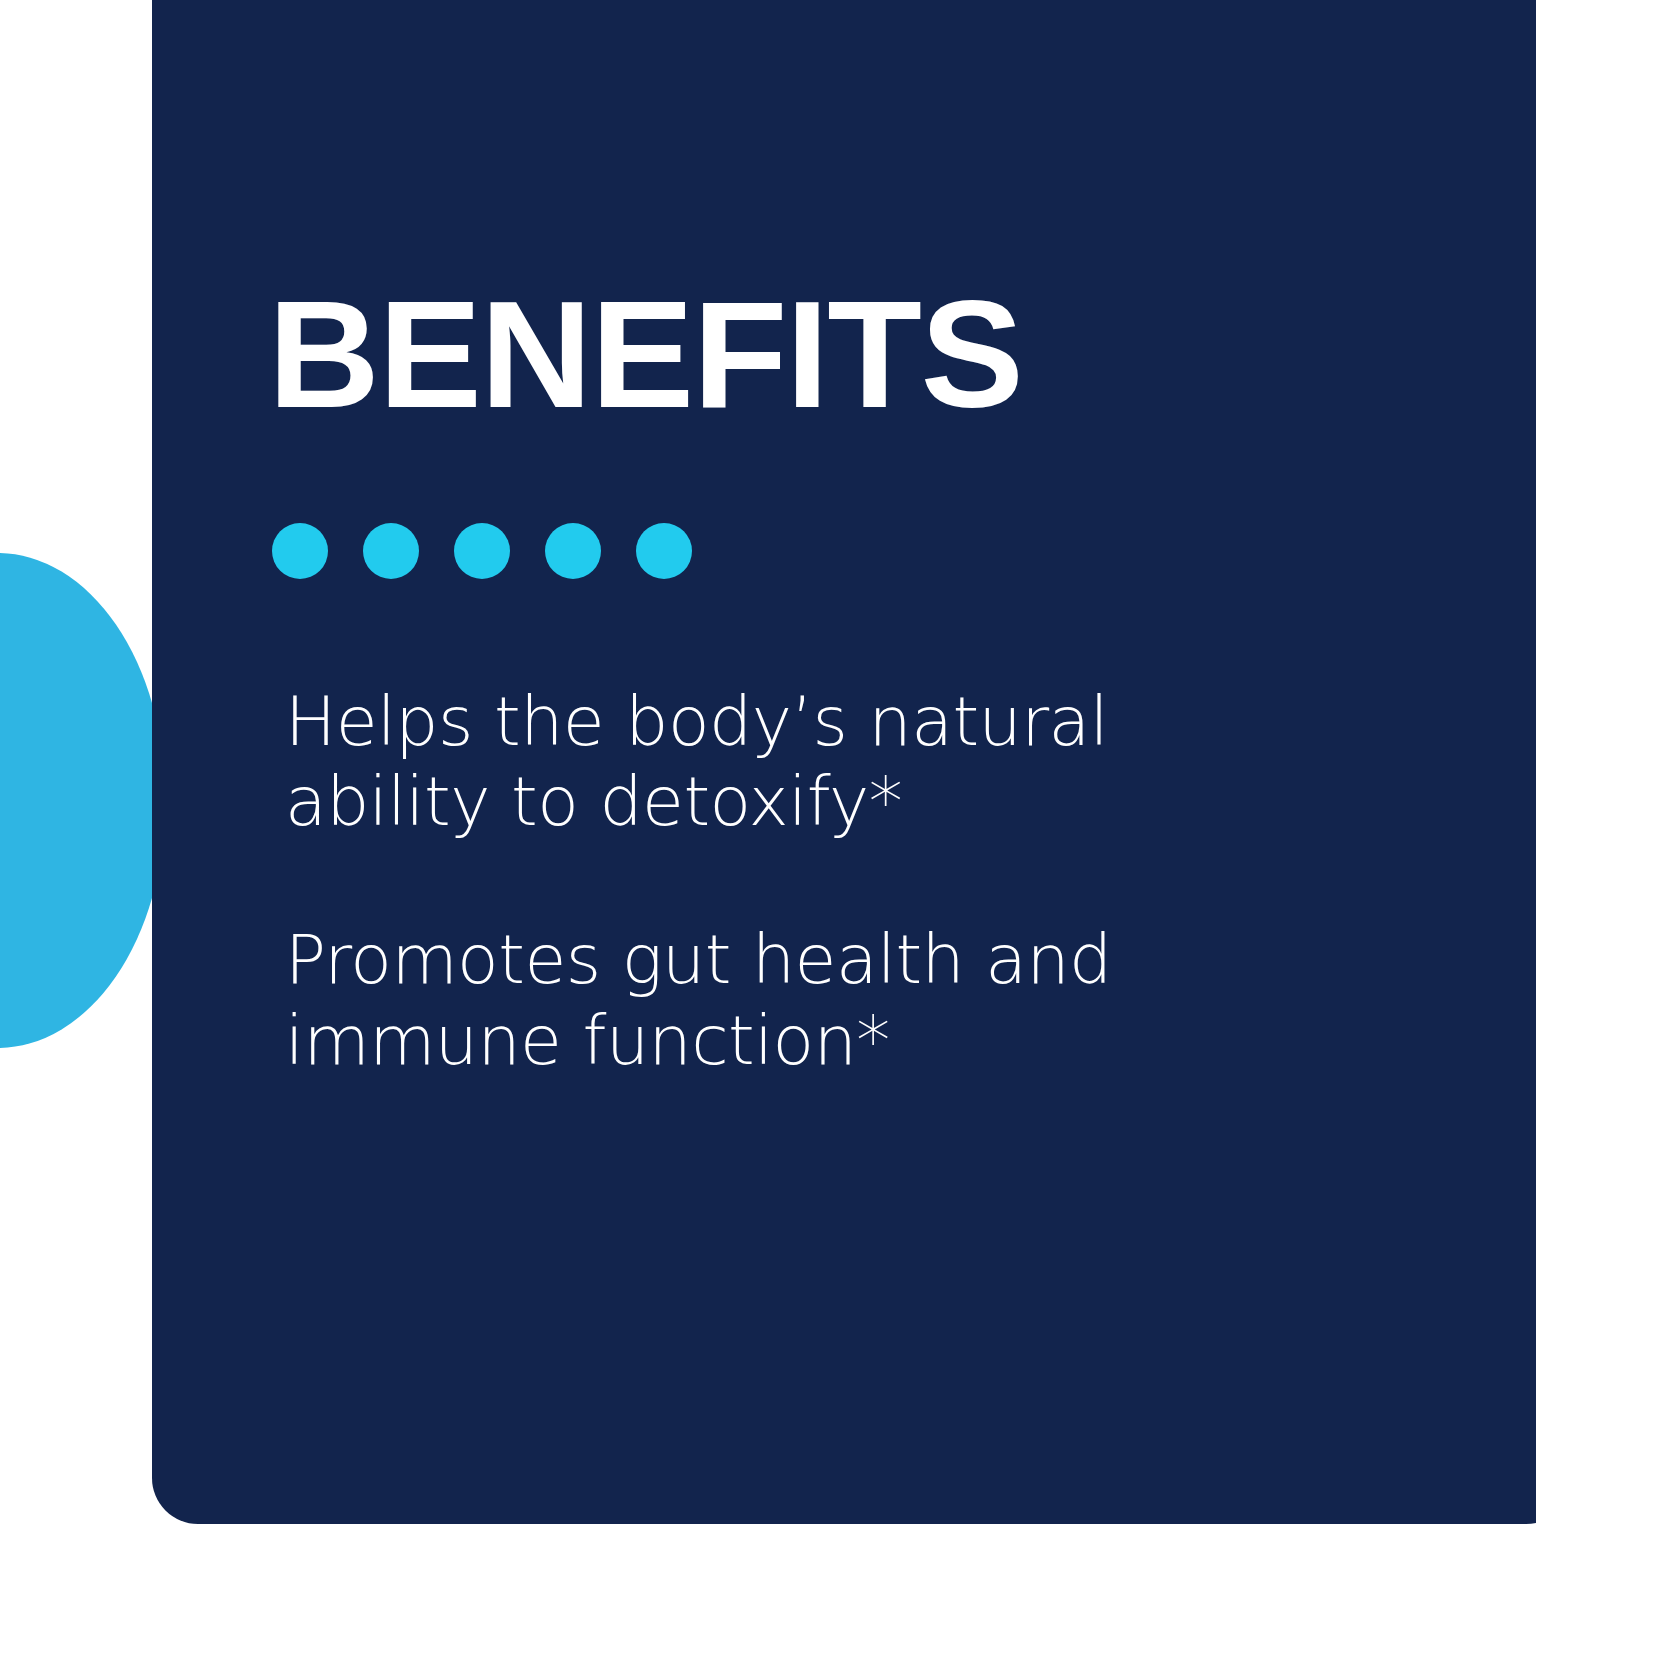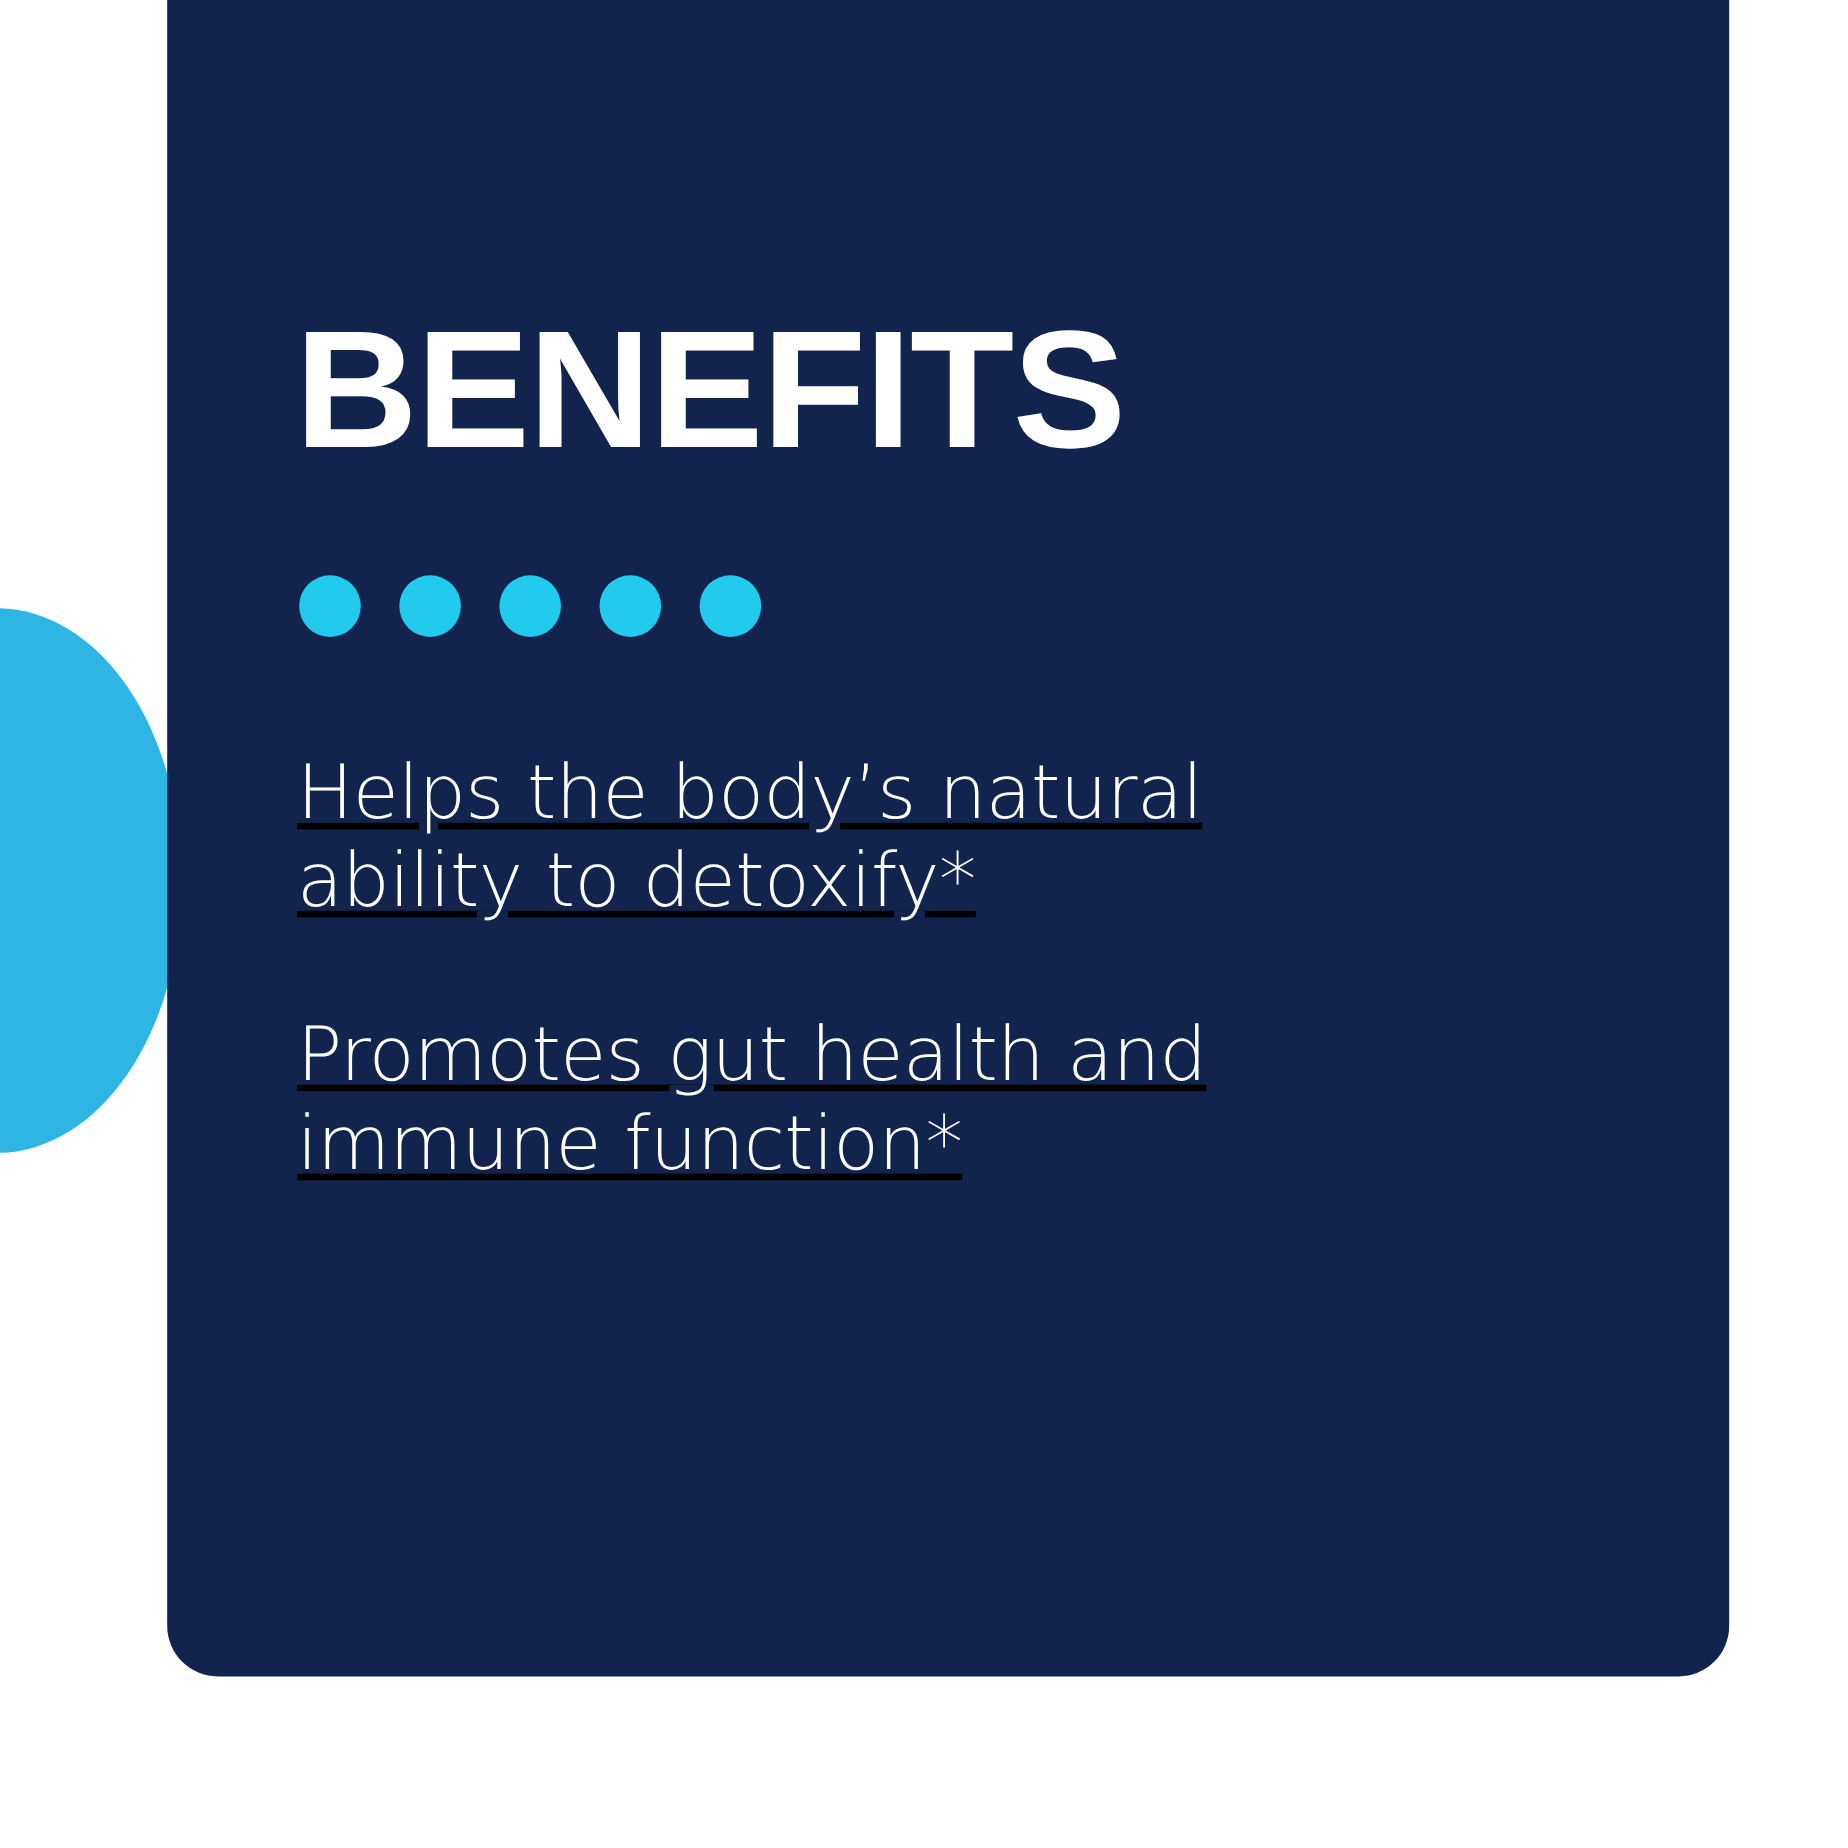--- a/index.html
+++ b/index.html
@@ -18,7 +18,7 @@
 
   #stage {
     position: relative;
-    width: 1680px;
+    width: 1536px;
     height: 1680px;
     background: #ffffff;
     overflow: hidden;

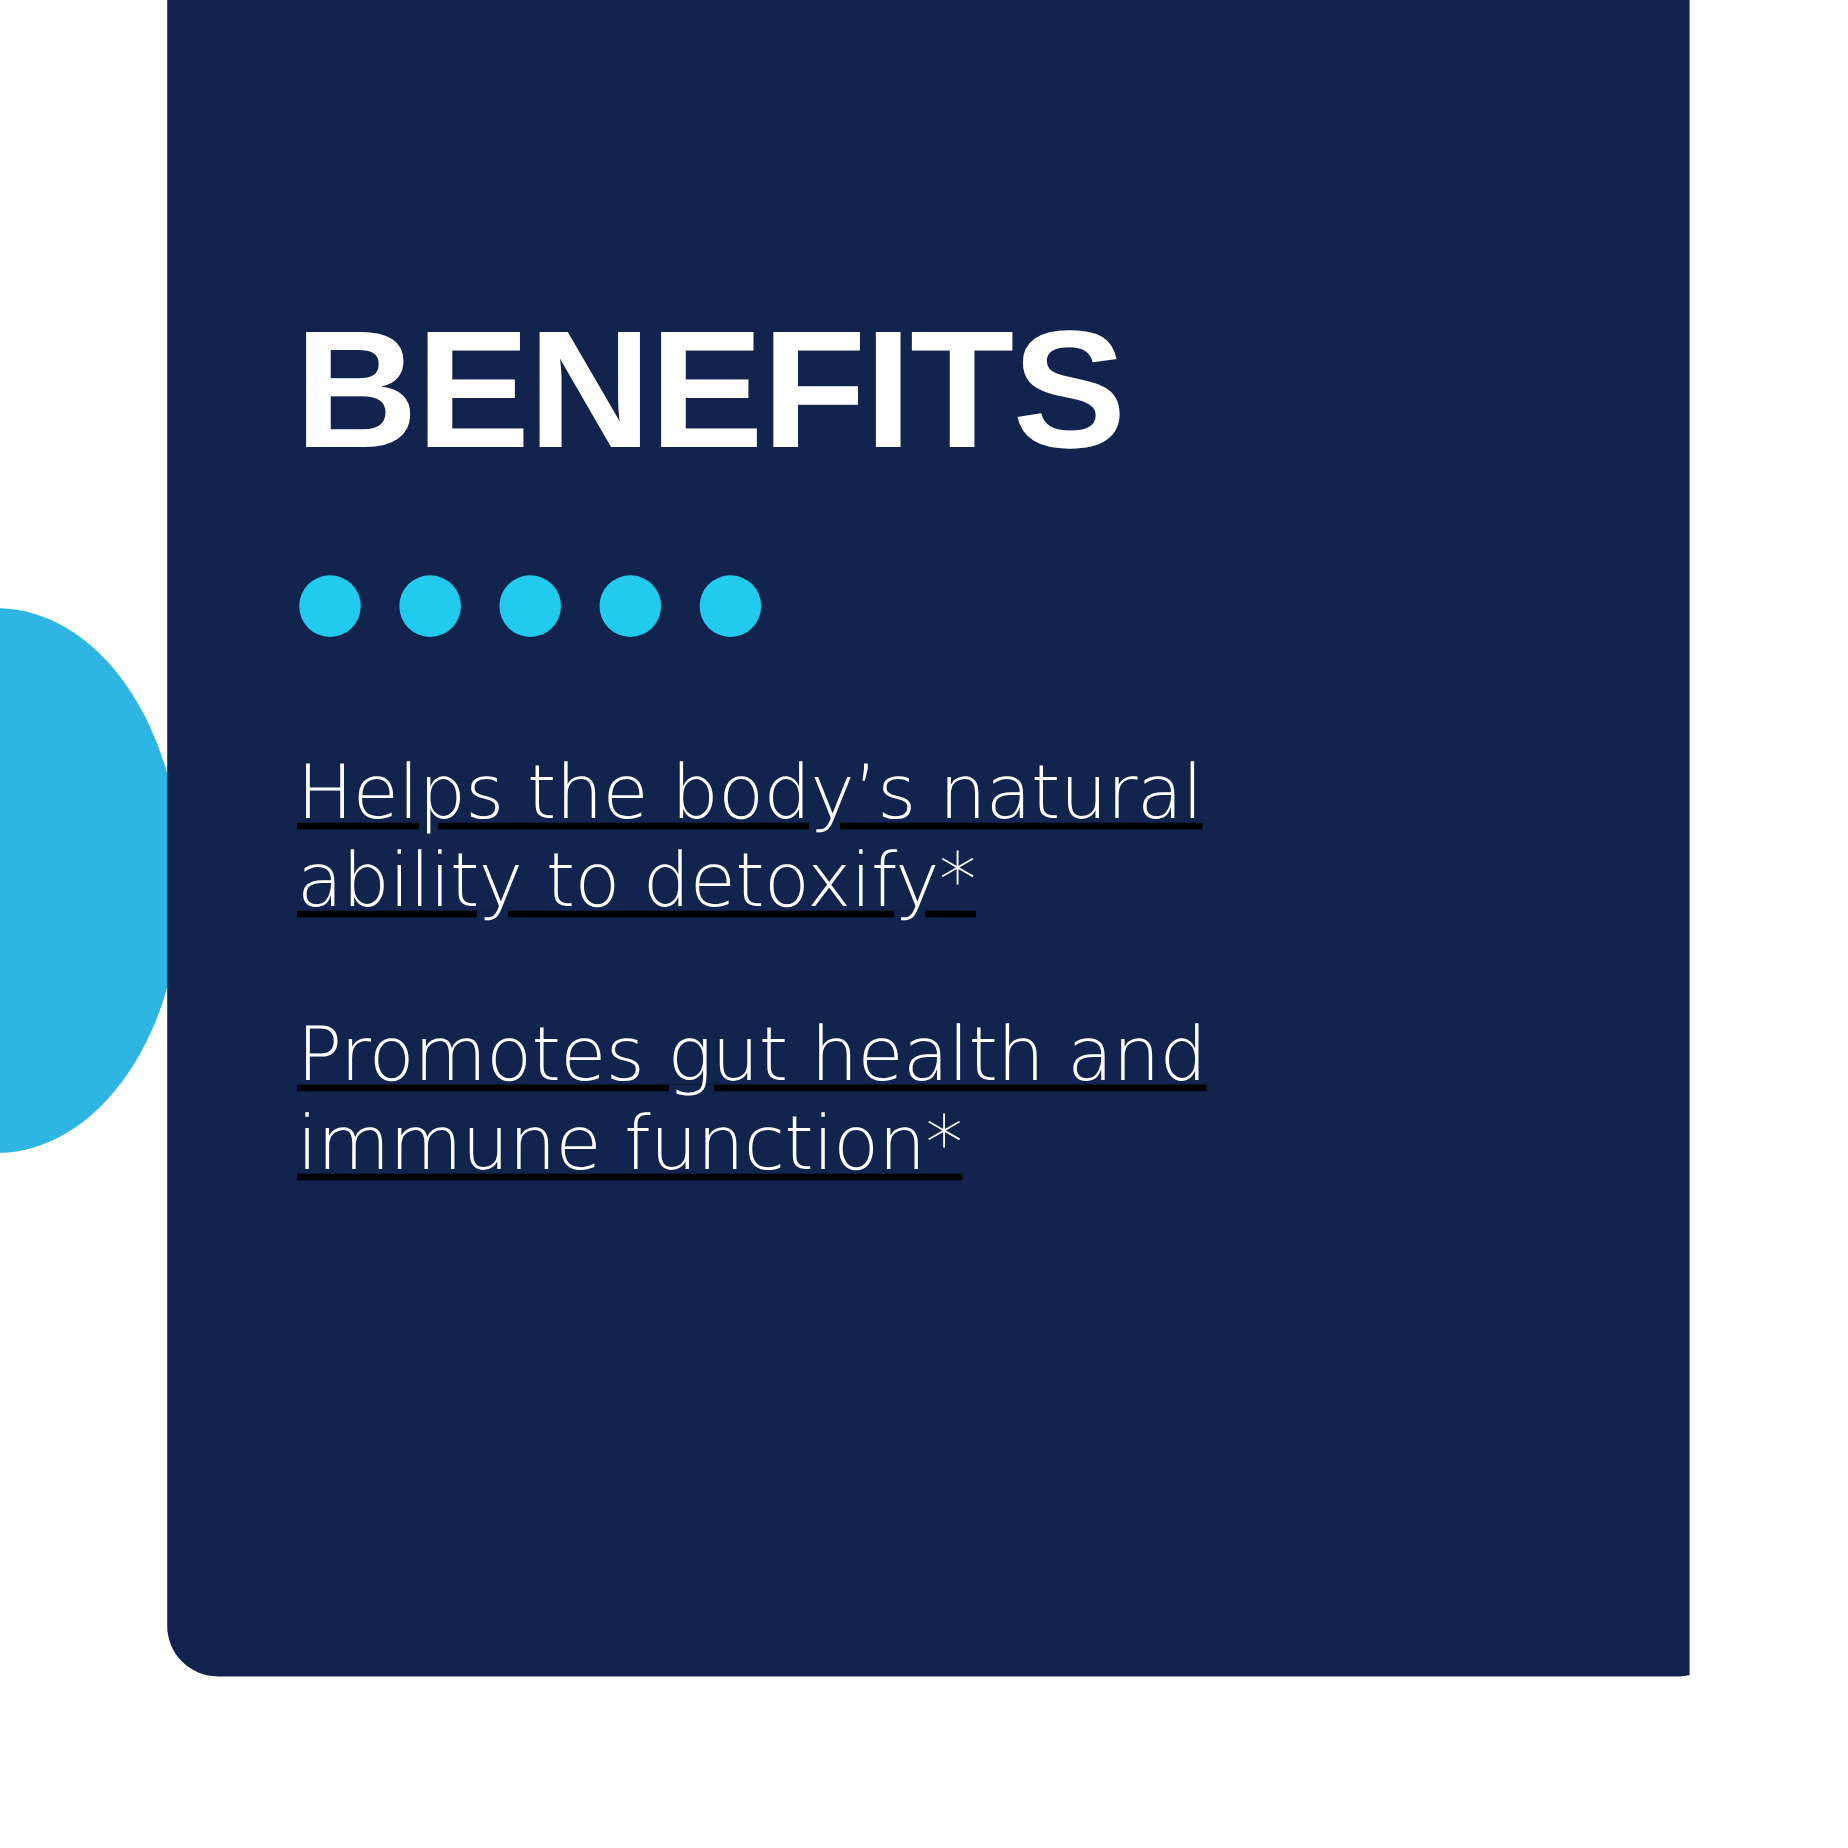--- a/index.html
+++ b/index.html
@@ -95,9 +95,8 @@
   .benefits {
     position: absolute;
     top: 742px;
-    left: 2px;
+    left: 17px;
     width: 990px;
-    text-decoration: underline;
   }
   .benefit {
     color: #FFFFFF;

